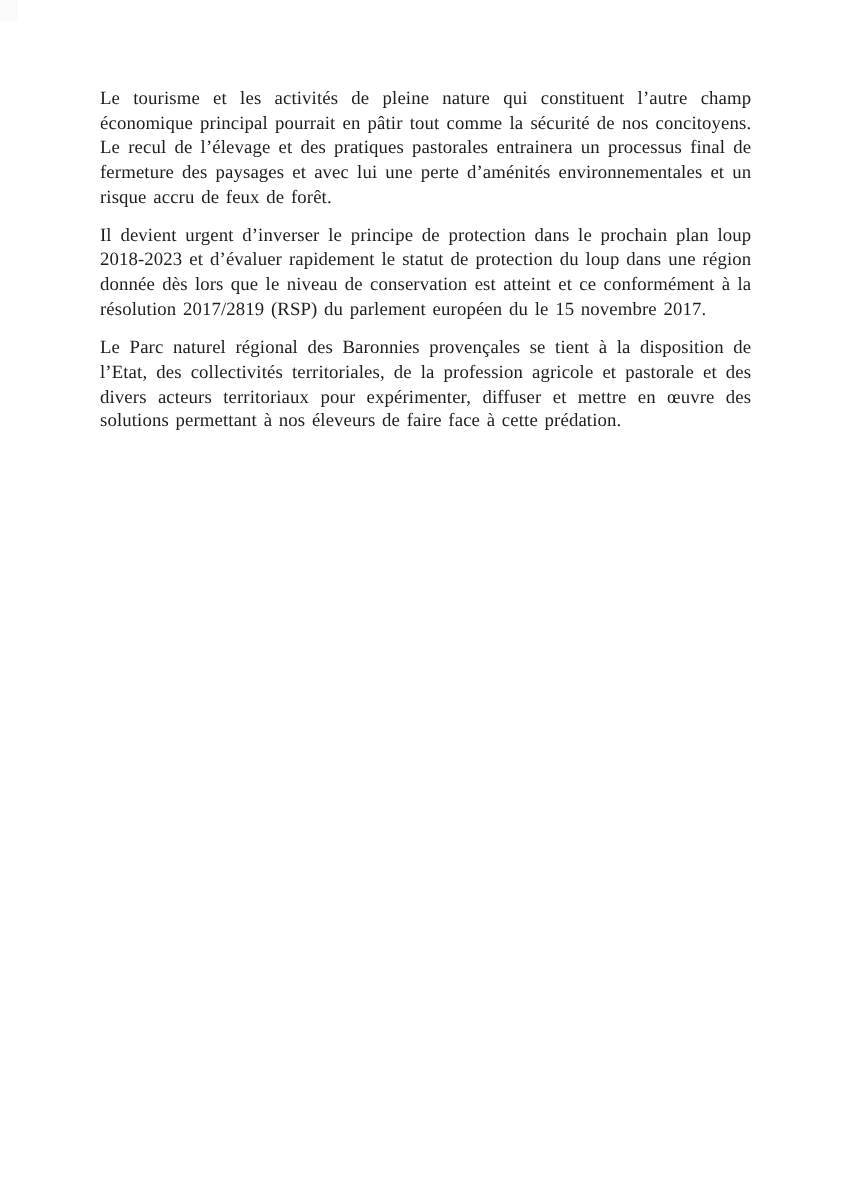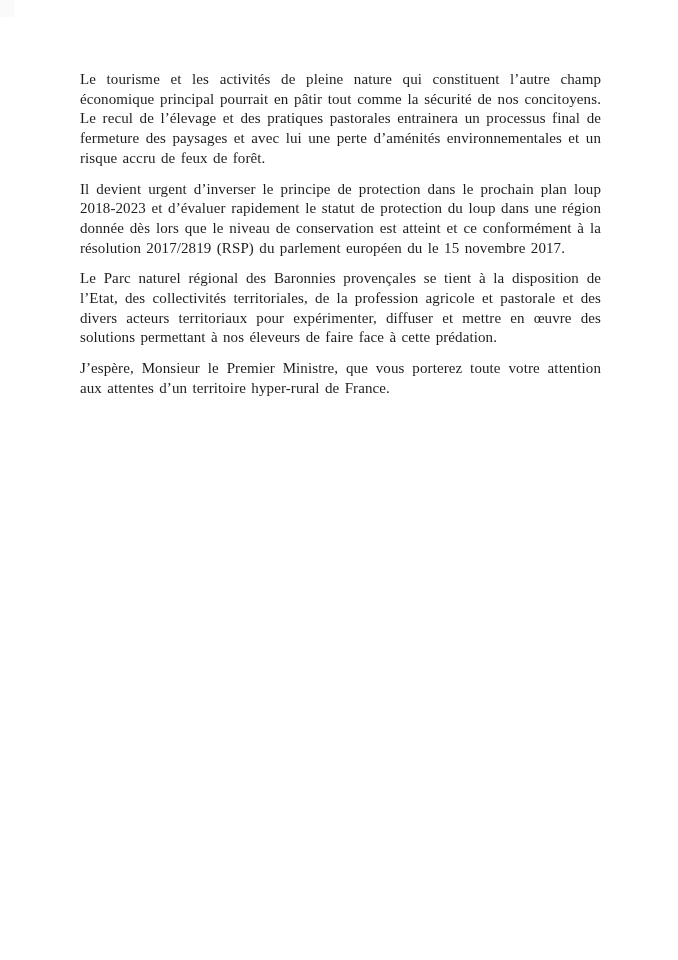--- a/index.html
+++ b/index.html
@@ -50,7 +50,6 @@
     <p>Le tourisme et les activités de pleine nature qui constituent l’autre champ économique principal pourrait en pâtir tout comme la sécurité de nos concitoyens. Le recul de l’élevage et des pratiques pastorales entrainera un processus final de fermeture des paysages et avec lui une perte d’aménités environnementales et un risque accru de feux de forêt.</p>
     <p>Il devient urgent d’inverser le principe de protection dans le prochain plan loup 2018-2023 et d’évaluer rapidement le statut de protection du loup dans une région donnée dès lors que le niveau de conservation est atteint et ce conformément à la résolution 2017/2819 (RSP) du parlement européen du le 15 novembre 2017.</p>
     <p>Le Parc naturel régional des Baronnies provençales se tient à la disposition de l’Etat, des collectivités territoriales, de la profession agricole et pastorale et des divers acteurs territoriaux pour expérimenter, diffuser et mettre en œuvre des solutions permettant à nos éleveurs de faire face à cette prédation.</p>
-    <p>J’espère, Monsieur le Premier Ministre, que vous porterez toute votre attention aux attentes d’un territoire hyper-rural de France.</p>
   </div>
 </div>
 

